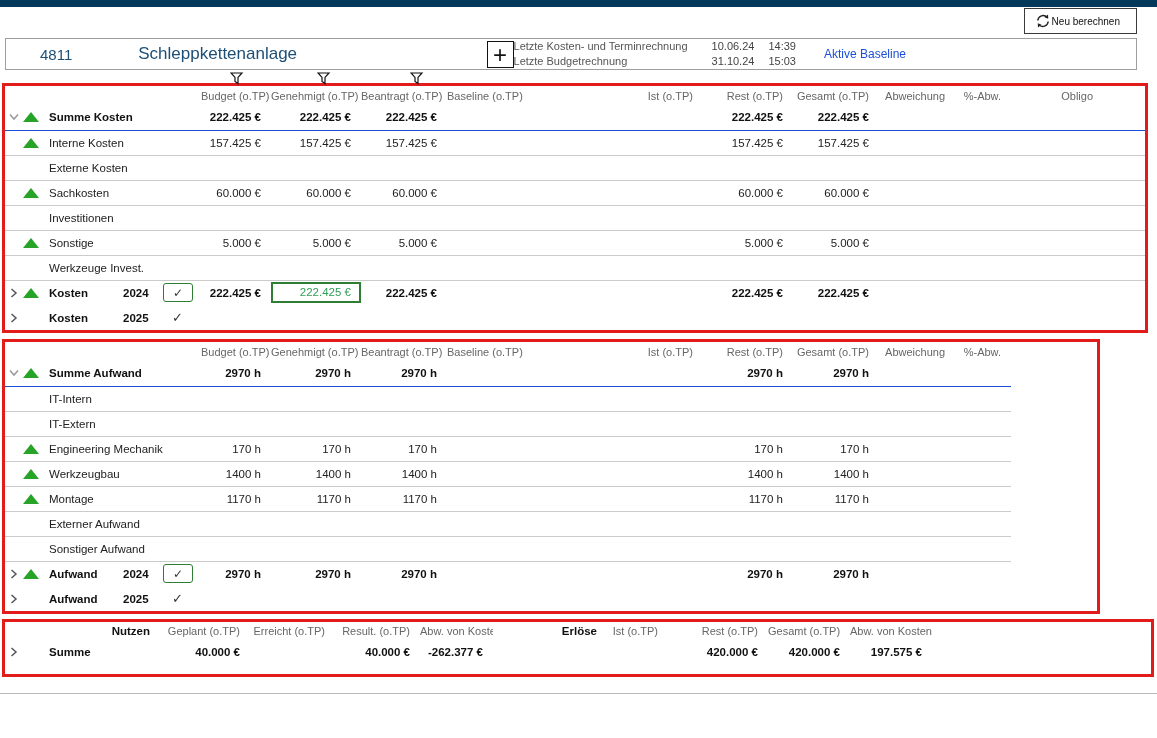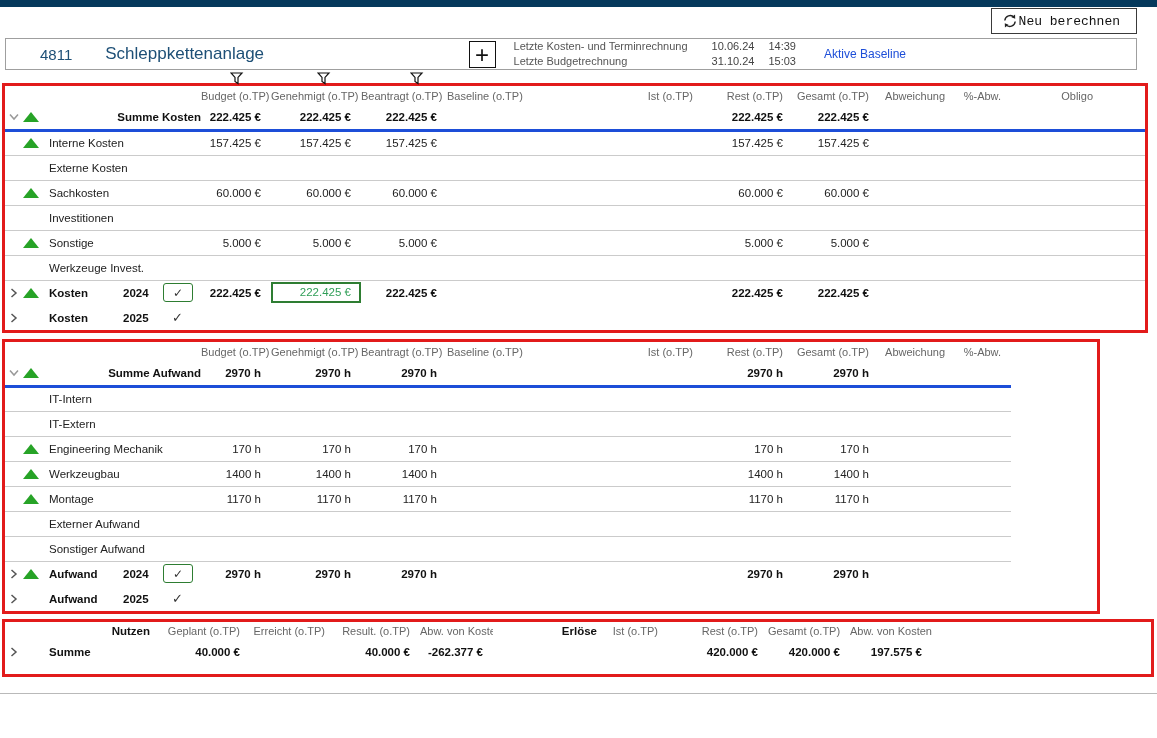--- a/index.html
+++ b/index.html
@@ -12,8 +12,8 @@
 
   .recalc {
     position:absolute; top:8px; right:20px; height:26px; display:flex; align-items:center; gap:1px;
-    background:#fff; border:1px solid #3a3a3a; padding:0 16px 0 10px; font-size:13px; color:#111;
-    font-family:Liberation Mono, monospace; cursor:pointer;
+    background:#fff; border:1px solid #3a3a3a; padding:0 16px 0 10px; font-size:10px; color:#111;
+    font-family:Liberation Sans, sans-serif; cursor:pointer;
   }
   .recalc svg { display:block; }
 

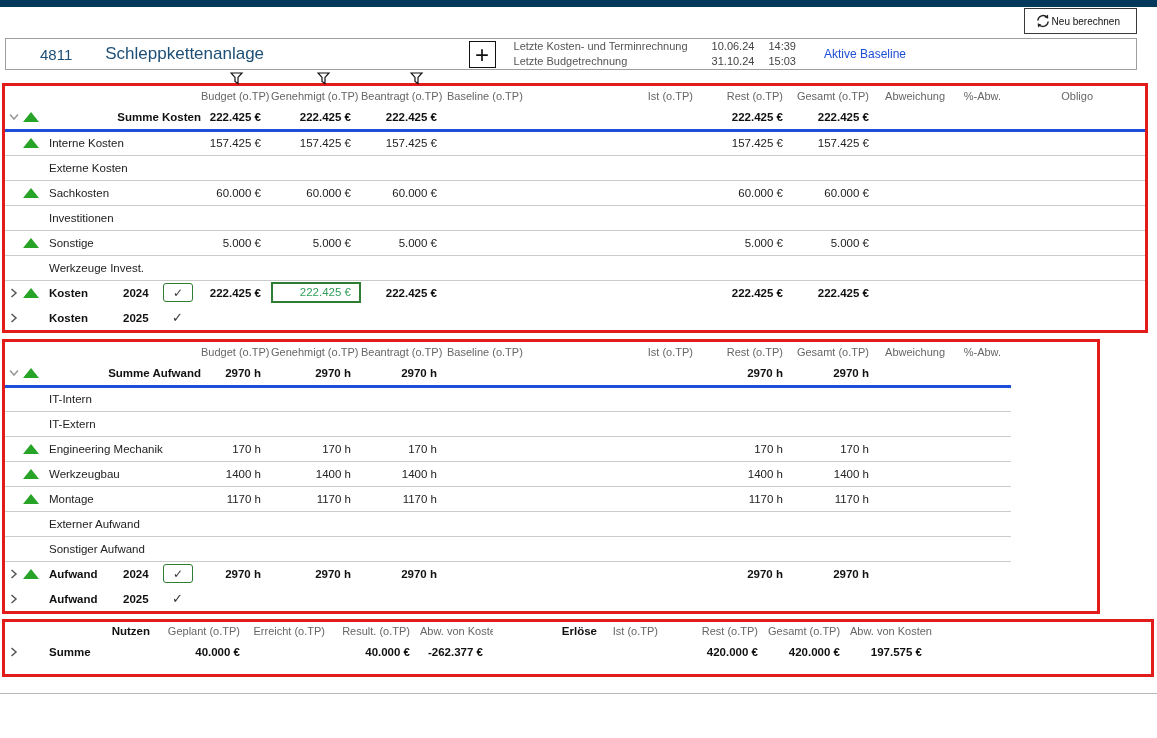--- a/index.html
+++ b/index.html
@@ -22,7 +22,7 @@
     display:flex; align-items:center; background:#fff;
   }
   .proj-num  { color:#1d4f76; font-size:15px; margin-left:34px; }
-  .proj-title{ color:#1d4f76; font-size:17px; margin-left:33px; }
+  .proj-title{ color:#1d4f76; font-size:17px; margin-left:66px; }
   .plus-btn {
     margin-left:auto; width:27px; height:27px; border:1.5px solid #111; background:#fff;
     font-size:24px; font-weight:300; line-height:21px; text-align:center; padding:0; color:#111;

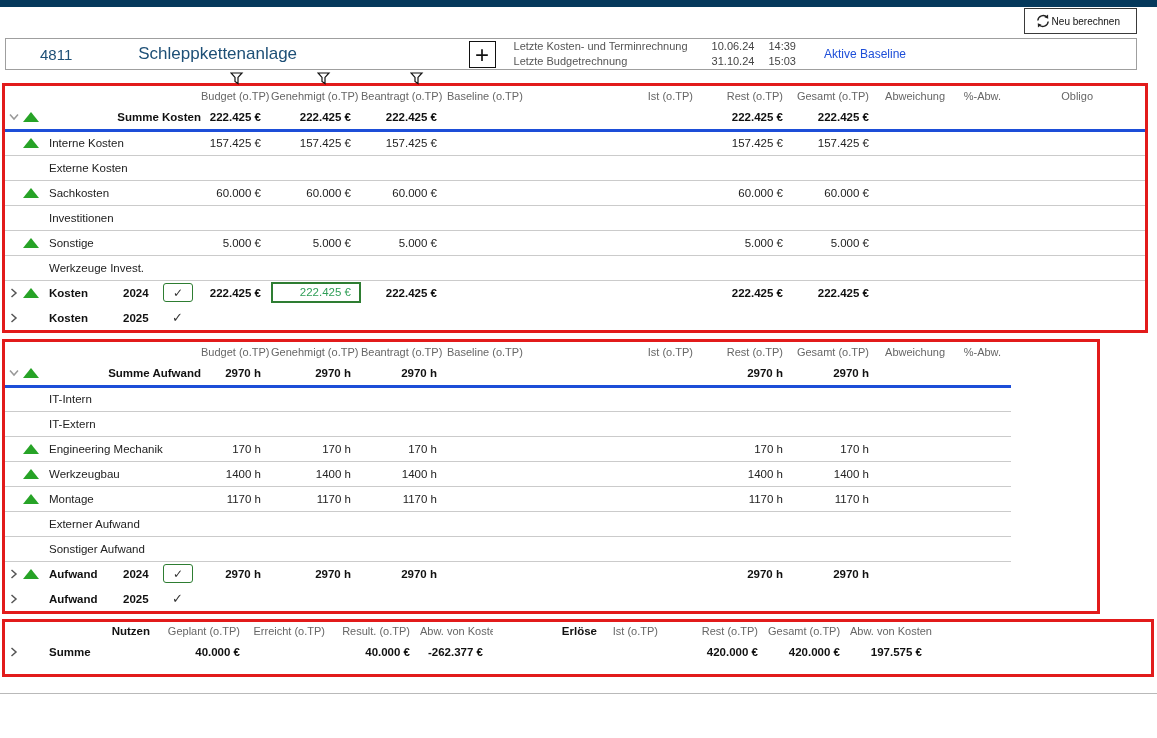--- a/index.html
+++ b/index.html
@@ -28,7 +28,7 @@
     font-size:24px; font-weight:300; line-height:21px; text-align:center; padding:0; color:#111;
     font-family:inherit; cursor:pointer; flex:0 0 auto;
   }
-  .calc-labels { margin-left:18px; font-size:11px; color:#555; line-height:15px; white-space:nowrap; }
+  .calc-labels { font-size:11px; color:#555; line-height:15px; white-space:nowrap; }
   .calc-dates  { margin-left:24px; font-size:11px; color:#444; line-height:15px;
                  display:grid; grid-template-columns:auto auto; column-gap:14px; white-space:nowrap; }
   .baseline    { margin-left:28px; margin-right:230px; font-size:12px; color:#1d4ed8; white-space:nowrap; }

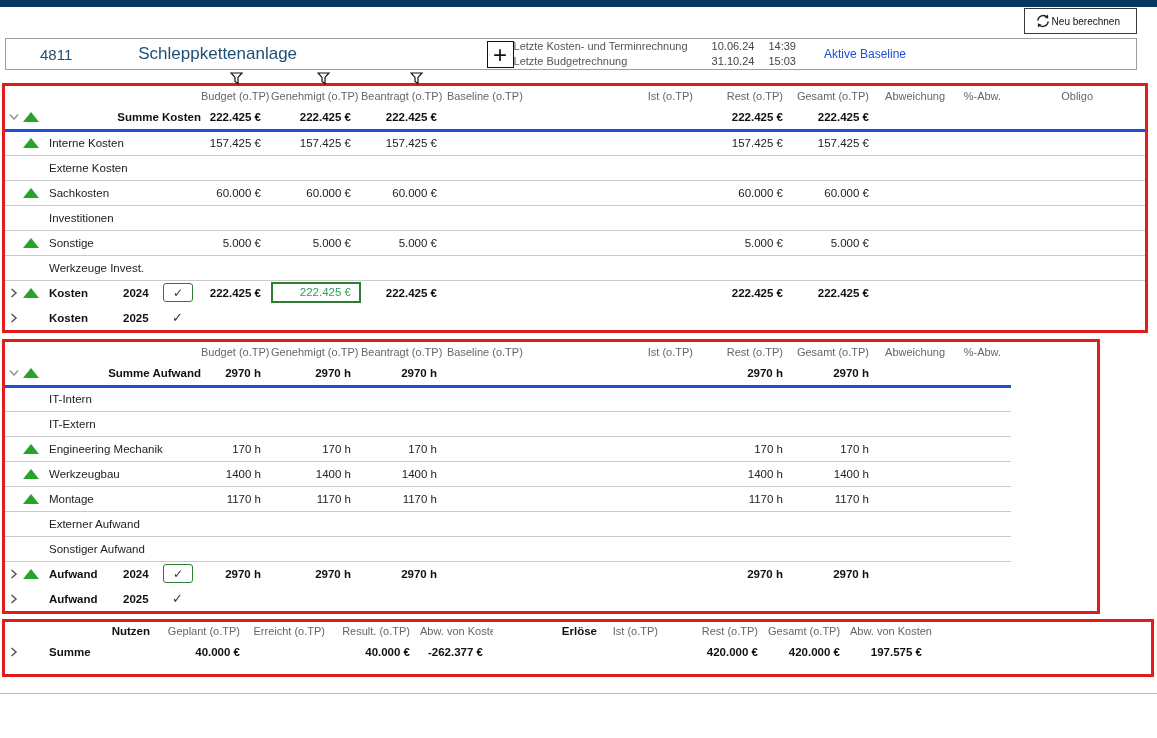--- a/index.html
+++ b/index.html
@@ -54,7 +54,7 @@
   .t3 tbody td { height:24px; }
   td.tree, th.tree { text-align:left; padding:0; }
 
-  tr.div-dark  > td { border-bottom:3px solid #1d4ed8;text-align:right; }
+  tr.div-dark  > td { border-bottom:1px solid #1d4ed8; }
   tr.div-light > td { border-bottom:1px solid #cbcbcb; }
   tr.b > td { font-weight:700; color:#111; }
 

